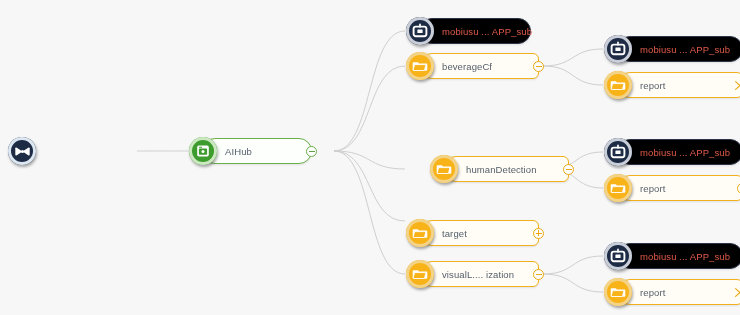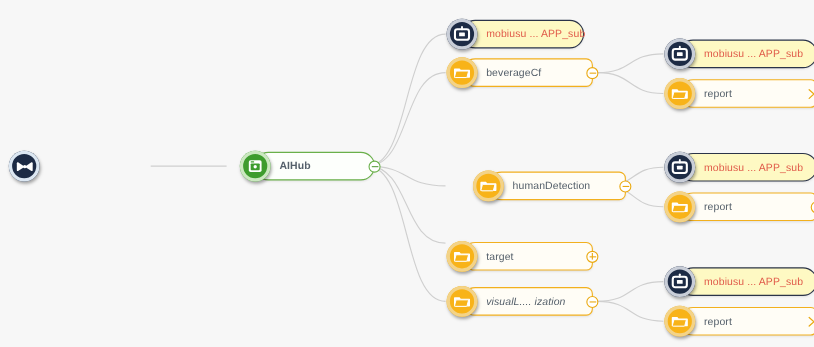--- a/index.html
+++ b/index.html
@@ -82,7 +82,7 @@
   .v-green .badge .ring{border:3px solid #cbe8c0;}
   .v-green .handle{border:1px solid #6ab04a;color:#5d9f42;}
 
-  .v-dark .pill{border-color:#2b3449;background:#fef9c3;border-radius:13px;}
+  .v-dark .pill{border-color:#2b3449;background:#000000;border-radius:13px;}
   .v-dark .badge{background:#1d2b45;}
   .v-dark .badge .ring{border:3px solid #c9ced8;}
   .v-dark .label{color:#e05b4a;}

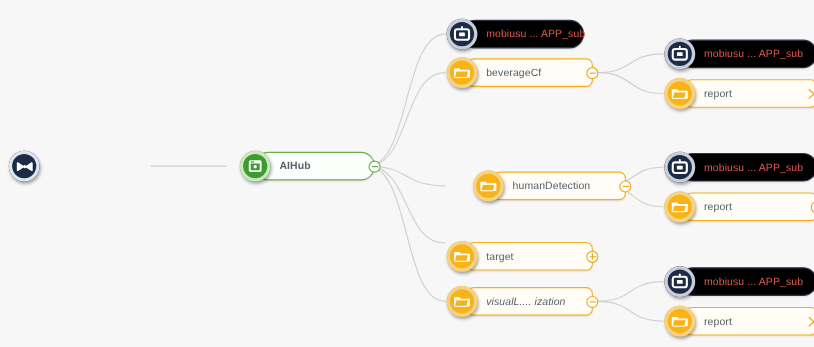--- a/index.html
+++ b/index.html
@@ -128,7 +128,7 @@
           </span>
         </div>
       </div>
-      <div class="node v-green" style="left: 218px; top: 138px; width: 123px; font-weight: bold;">
+      <div class="node v-green" style="left: 189px; top: 138px; width: 123px;">
         <div class="pill" style="width: 110px;">
           <span class="label">AIHub</span>
           <div class="handle" style="right: -6px;">

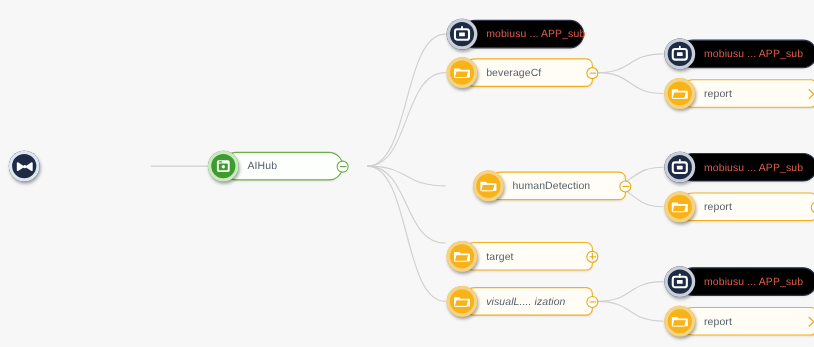--- a/index.html
+++ b/index.html
@@ -214,7 +214,7 @@
           </span>
         </div>
       </div>
-      <div class="node v-amber" style="left: 406px; top: 261px; width: 133px; font-style: italic;">
+      <div class="node v-amber" style="left: 406px; top: 261px; width: 133px;">
         <div class="pill" style="width: 120px;">
           <span class="label">visualL.... ization</span>
           <div class="handle" style="right: -6px;">

